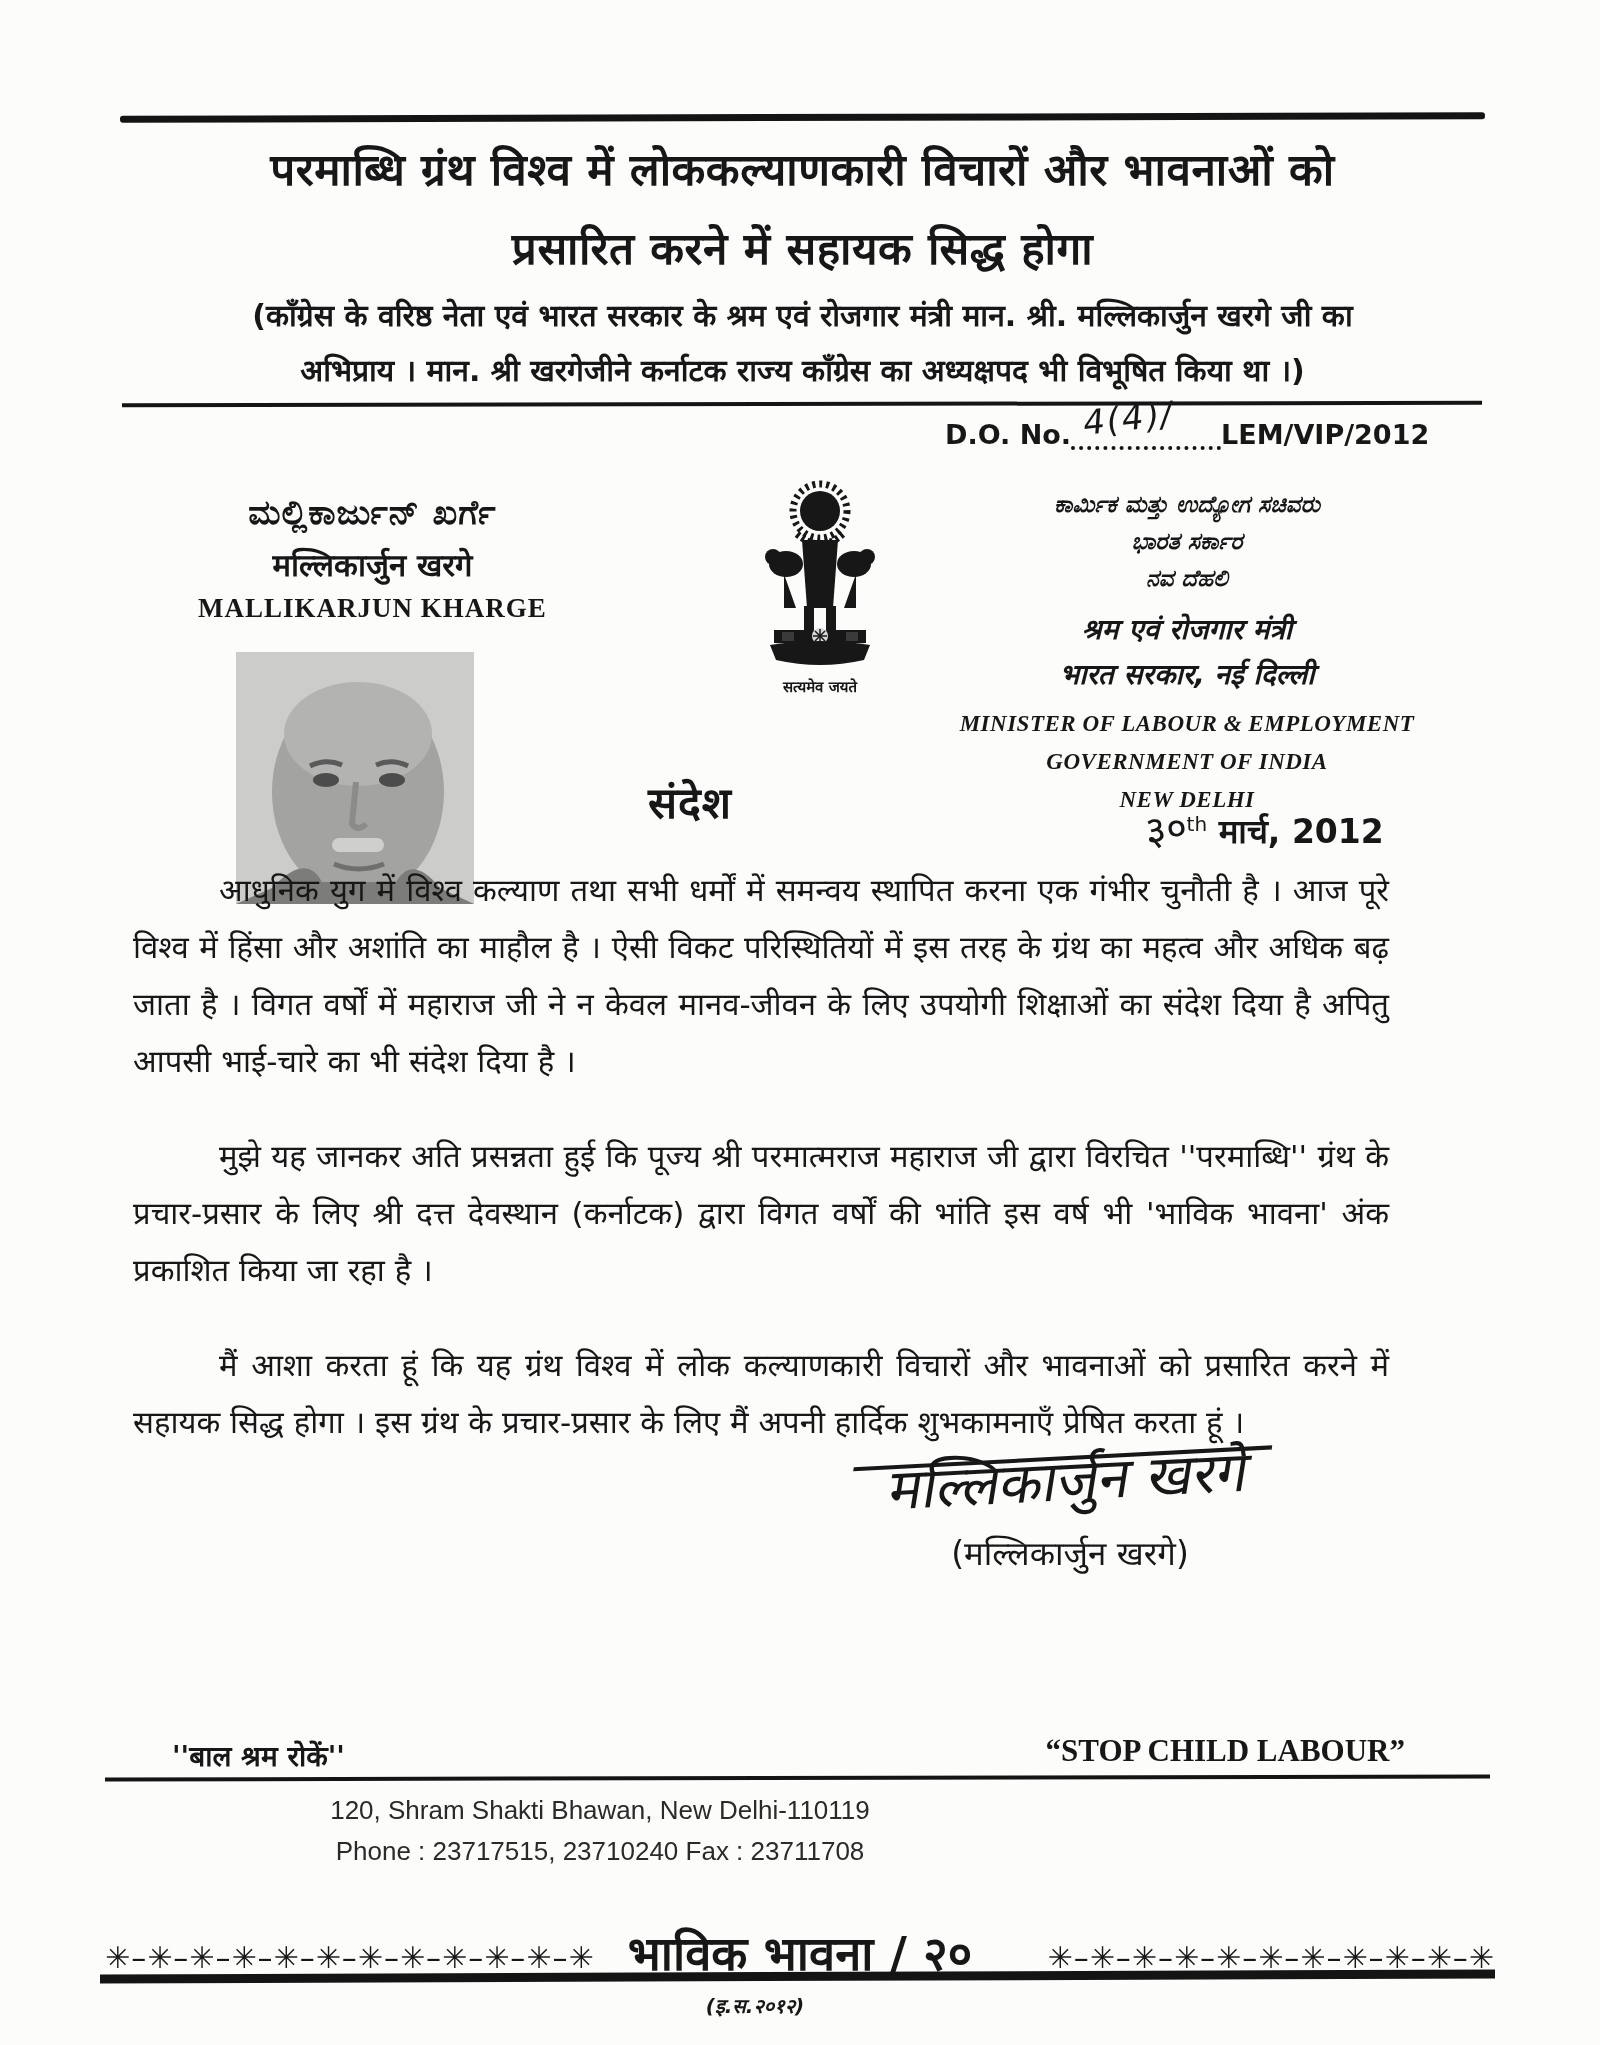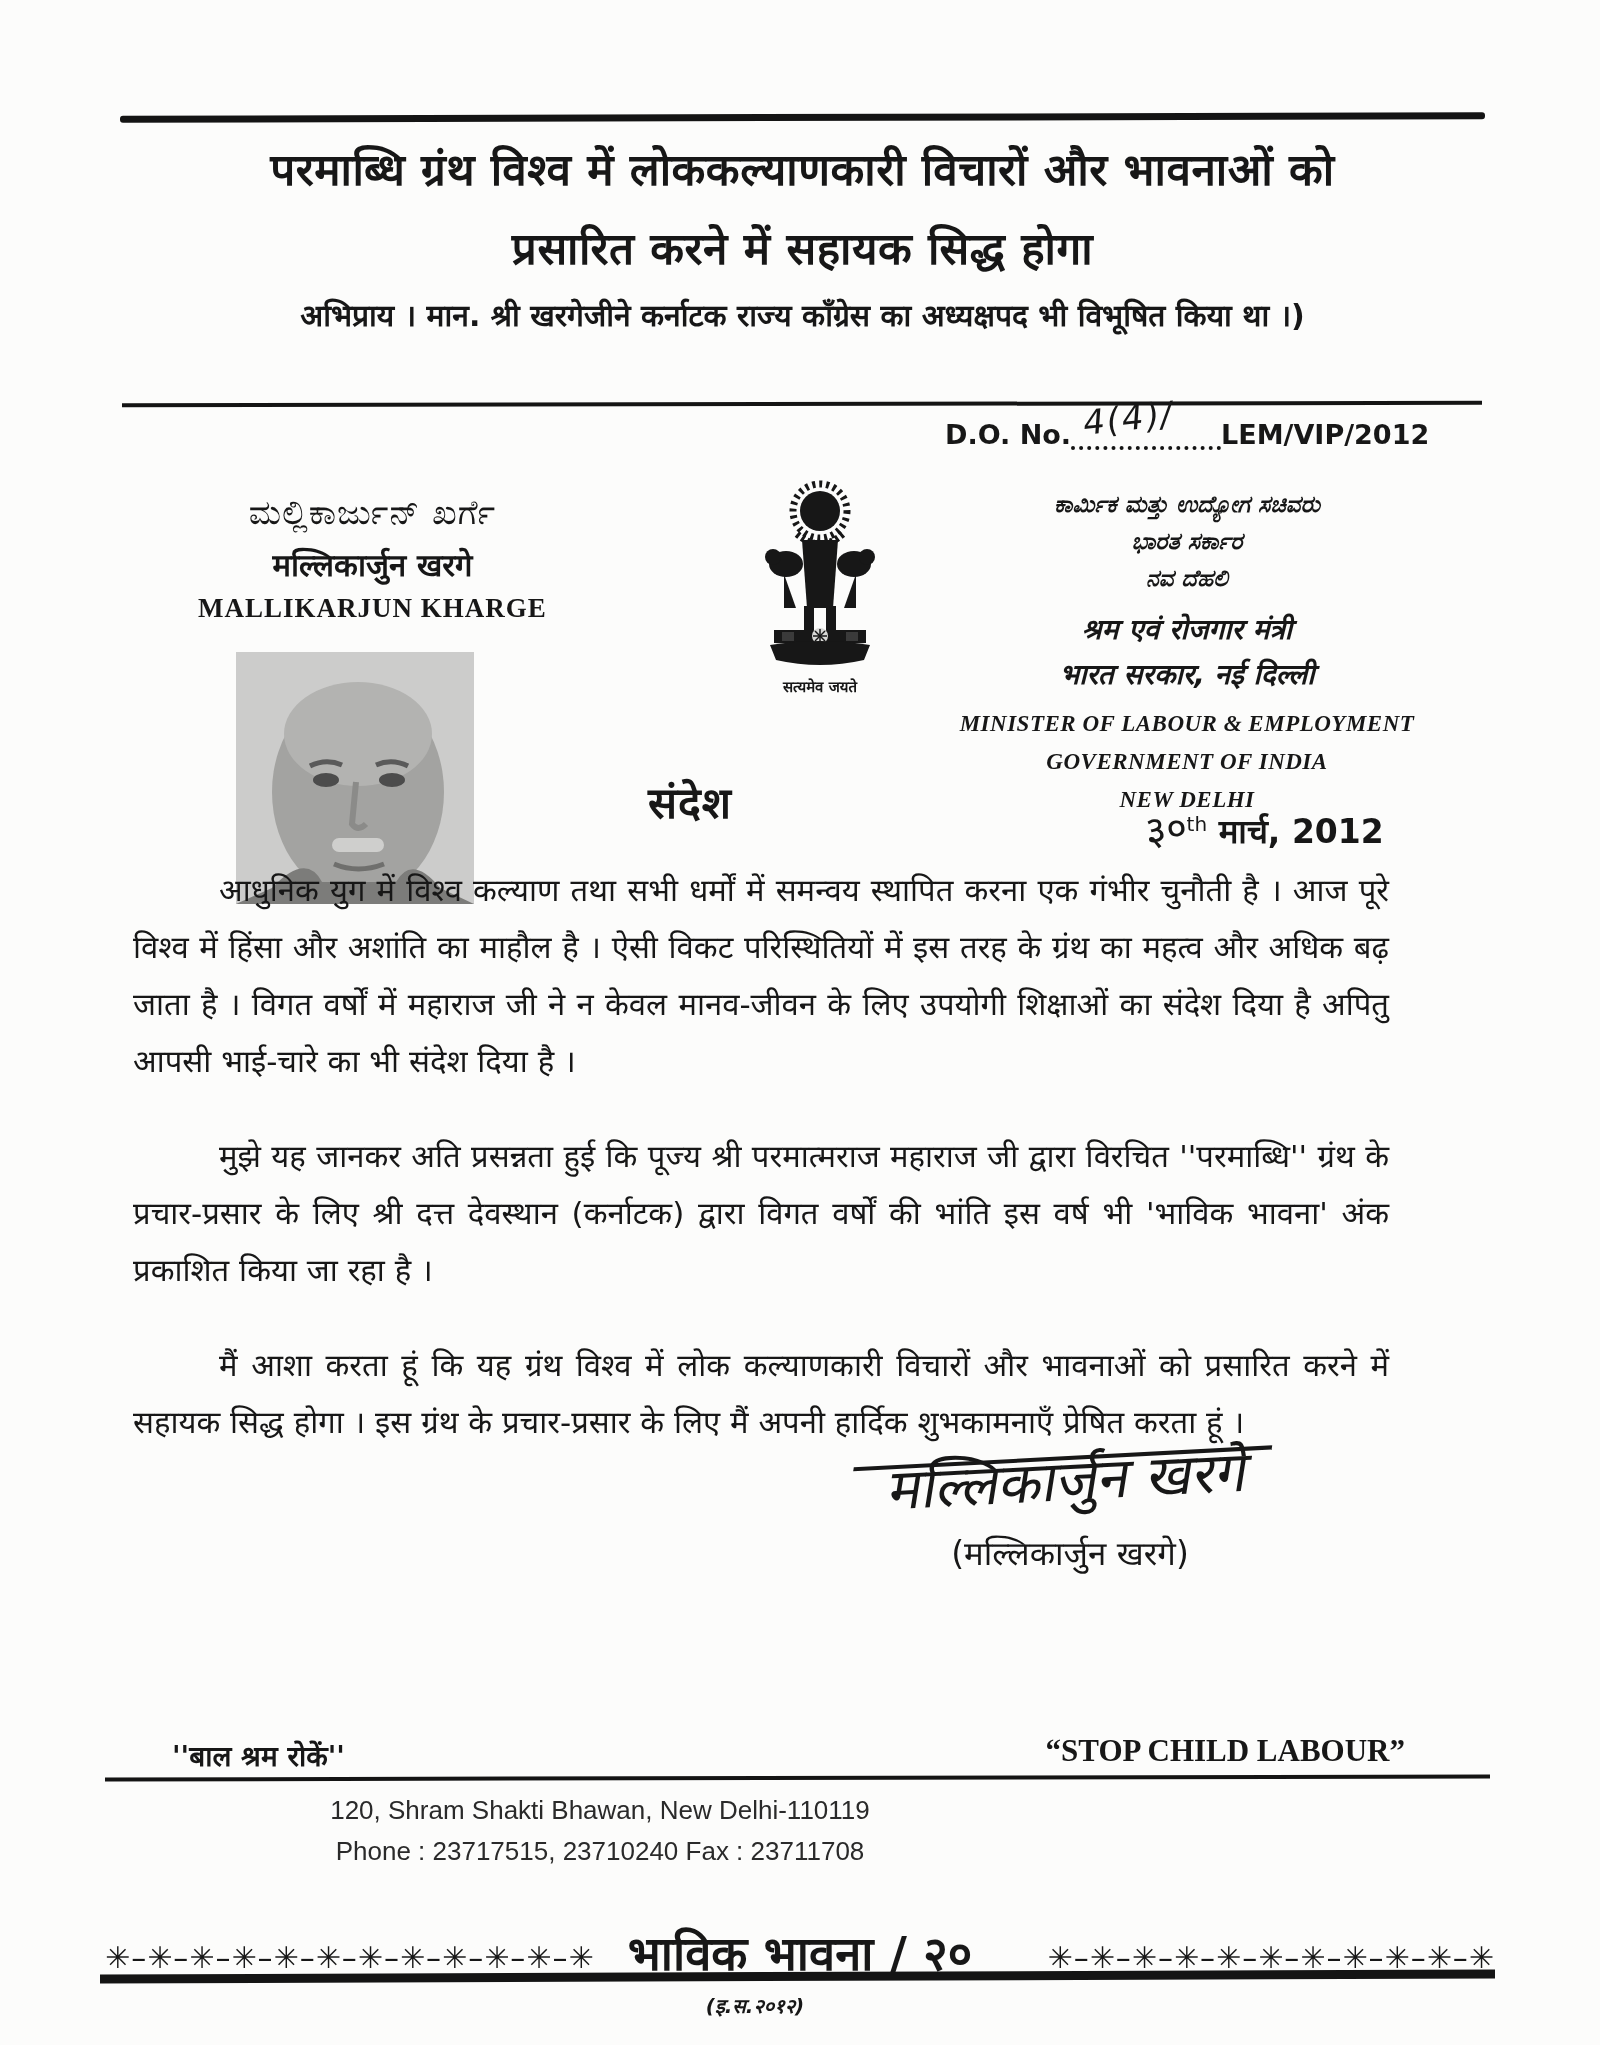--- a/index.html
+++ b/index.html
@@ -85,6 +85,7 @@
   </div>
 
   <div class="subtitle-block">
+    <div>(काँग्रेस के वरिष्ठ नेता एवं भारत सरकार के श्रम एवं रोजगार मंत्री मान. श्री. मल्लिकार्जुन खरगे जी का</div>
     <div>अभिप्राय । मान. श्री खरगेजीने कर्नाटक राज्य काँग्रेस का अध्यक्षपद भी विभूषित किया था ।)</div>
   </div>
 

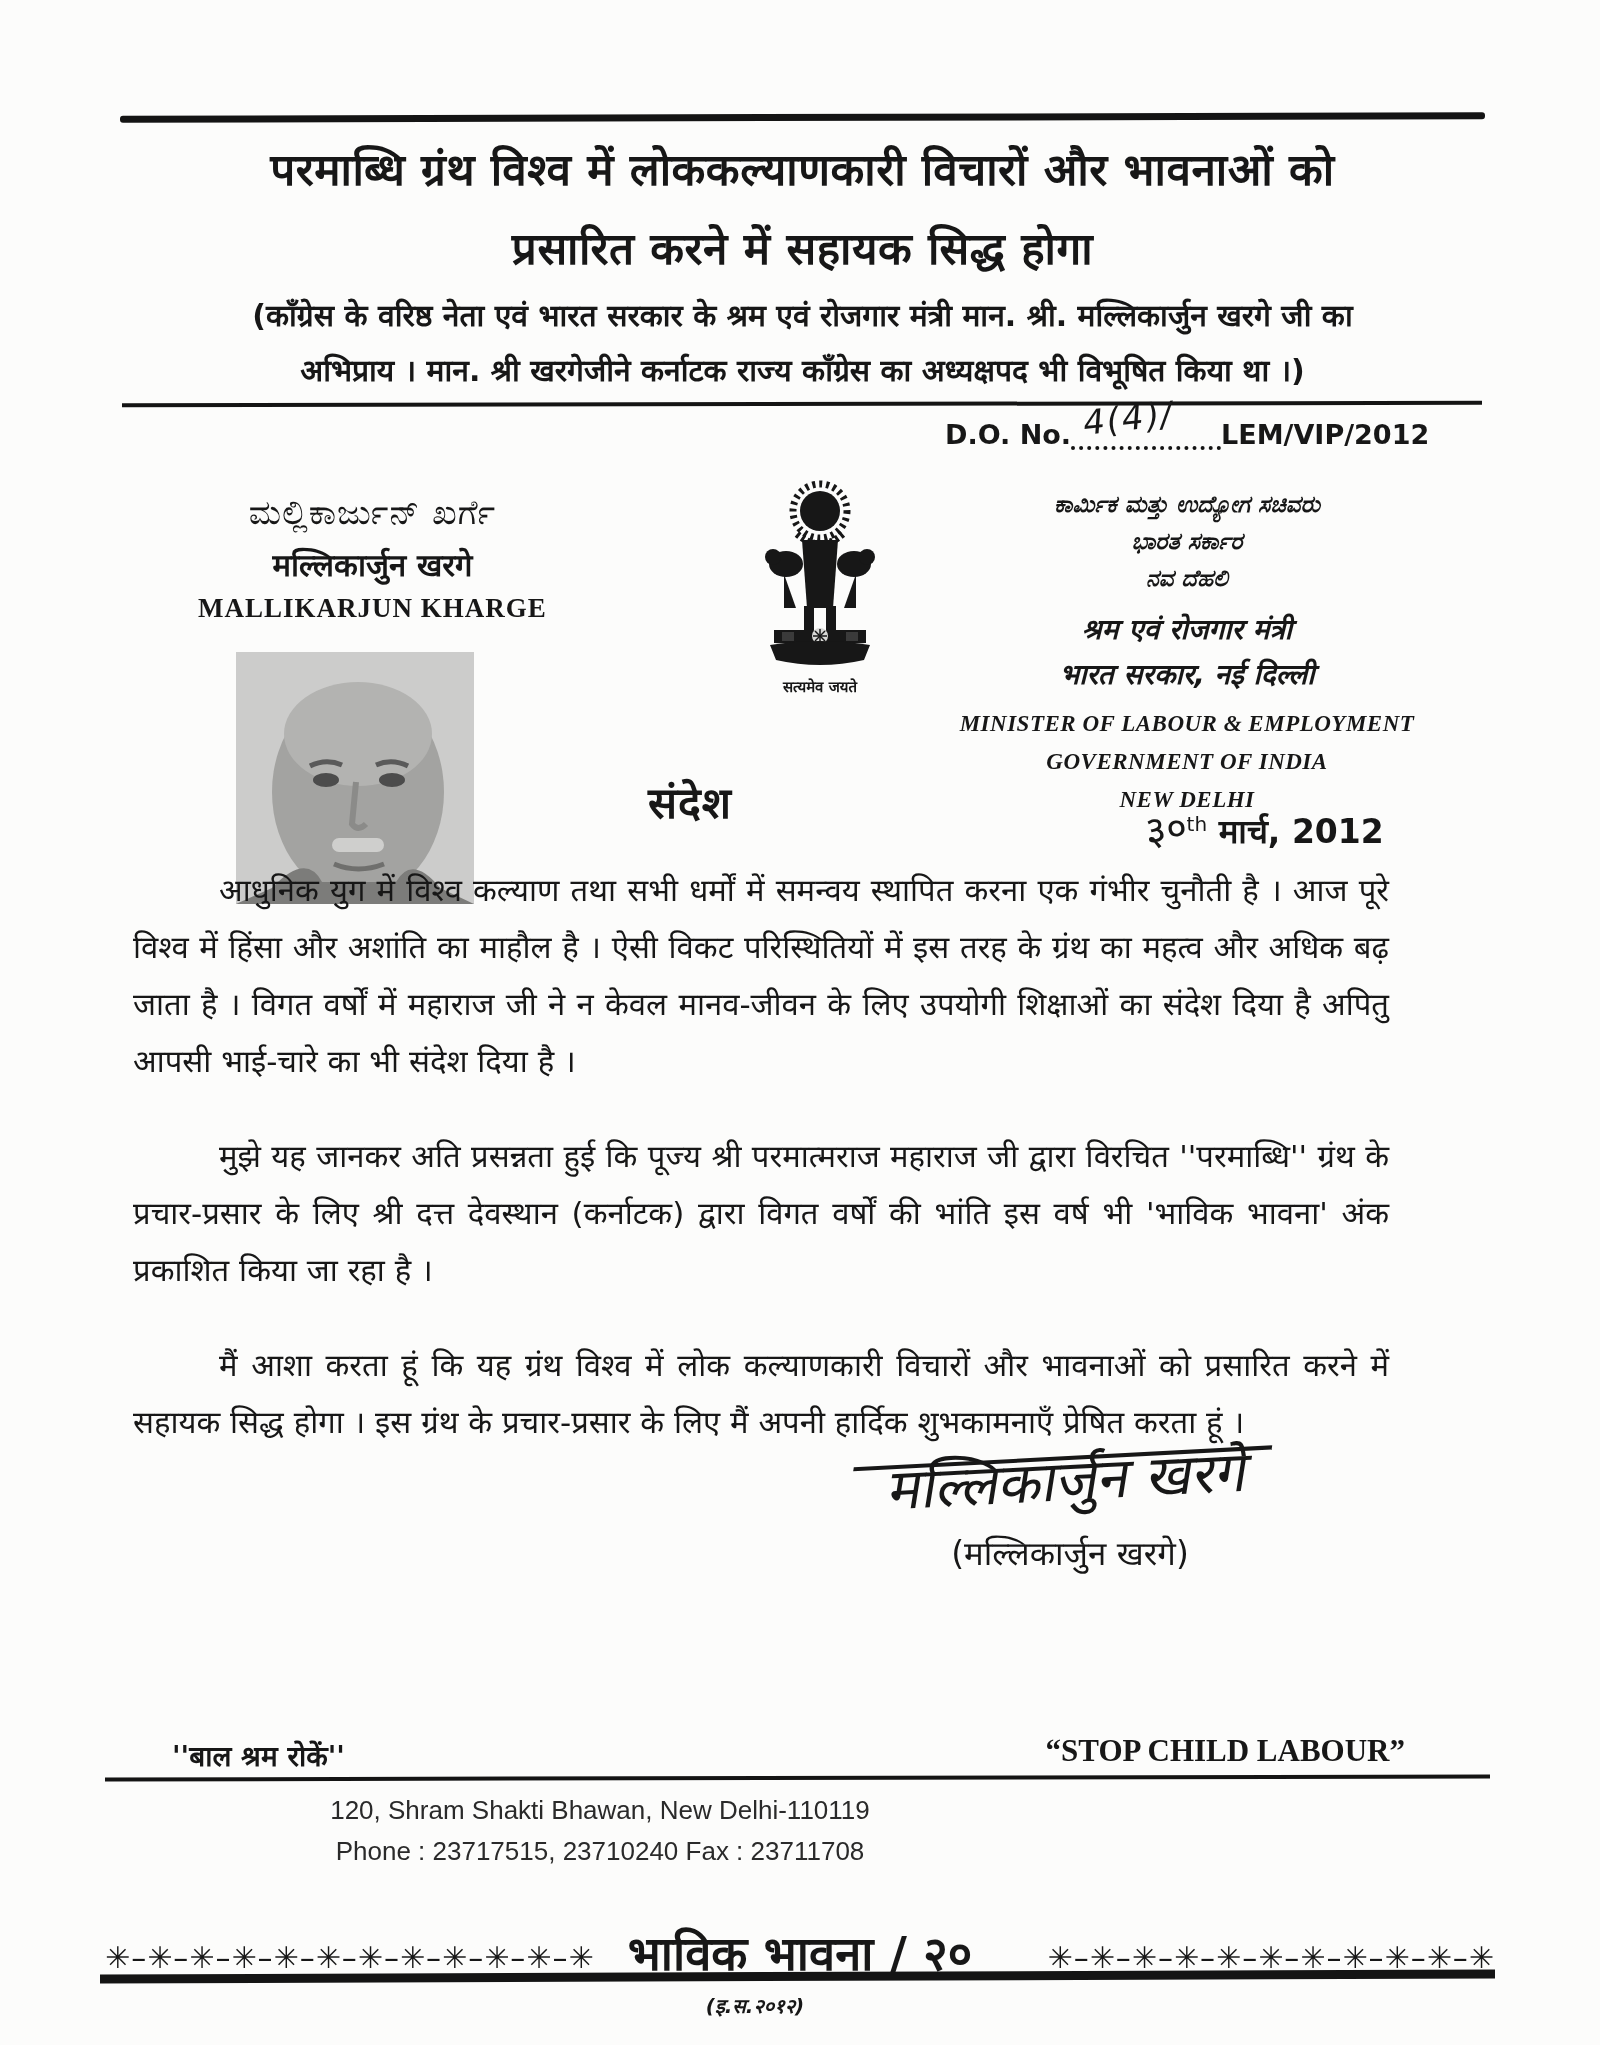--- a/index.html
+++ b/index.html
@@ -25,7 +25,7 @@
     transform:rotate(-6deg) skewX(-10deg);letter-spacing:2px;}
 
   .sender-block{position:absolute;left:150px;top:492px;width:445px;text-align:center;}
-  .sender-kannada{font-size:34px;font-weight:400;letter-spacing:1px;}
+  .sender-kannada{font-size:34px;font-weight:700;letter-spacing:1px;}
   .sender-hindi{font-size:31px;font-weight:700;margin-top:10px;}
   .sender-english{font-size:27px;font-weight:700;margin-top:8px;letter-spacing:1px;
     font-family:"Liberation Serif", serif;}

